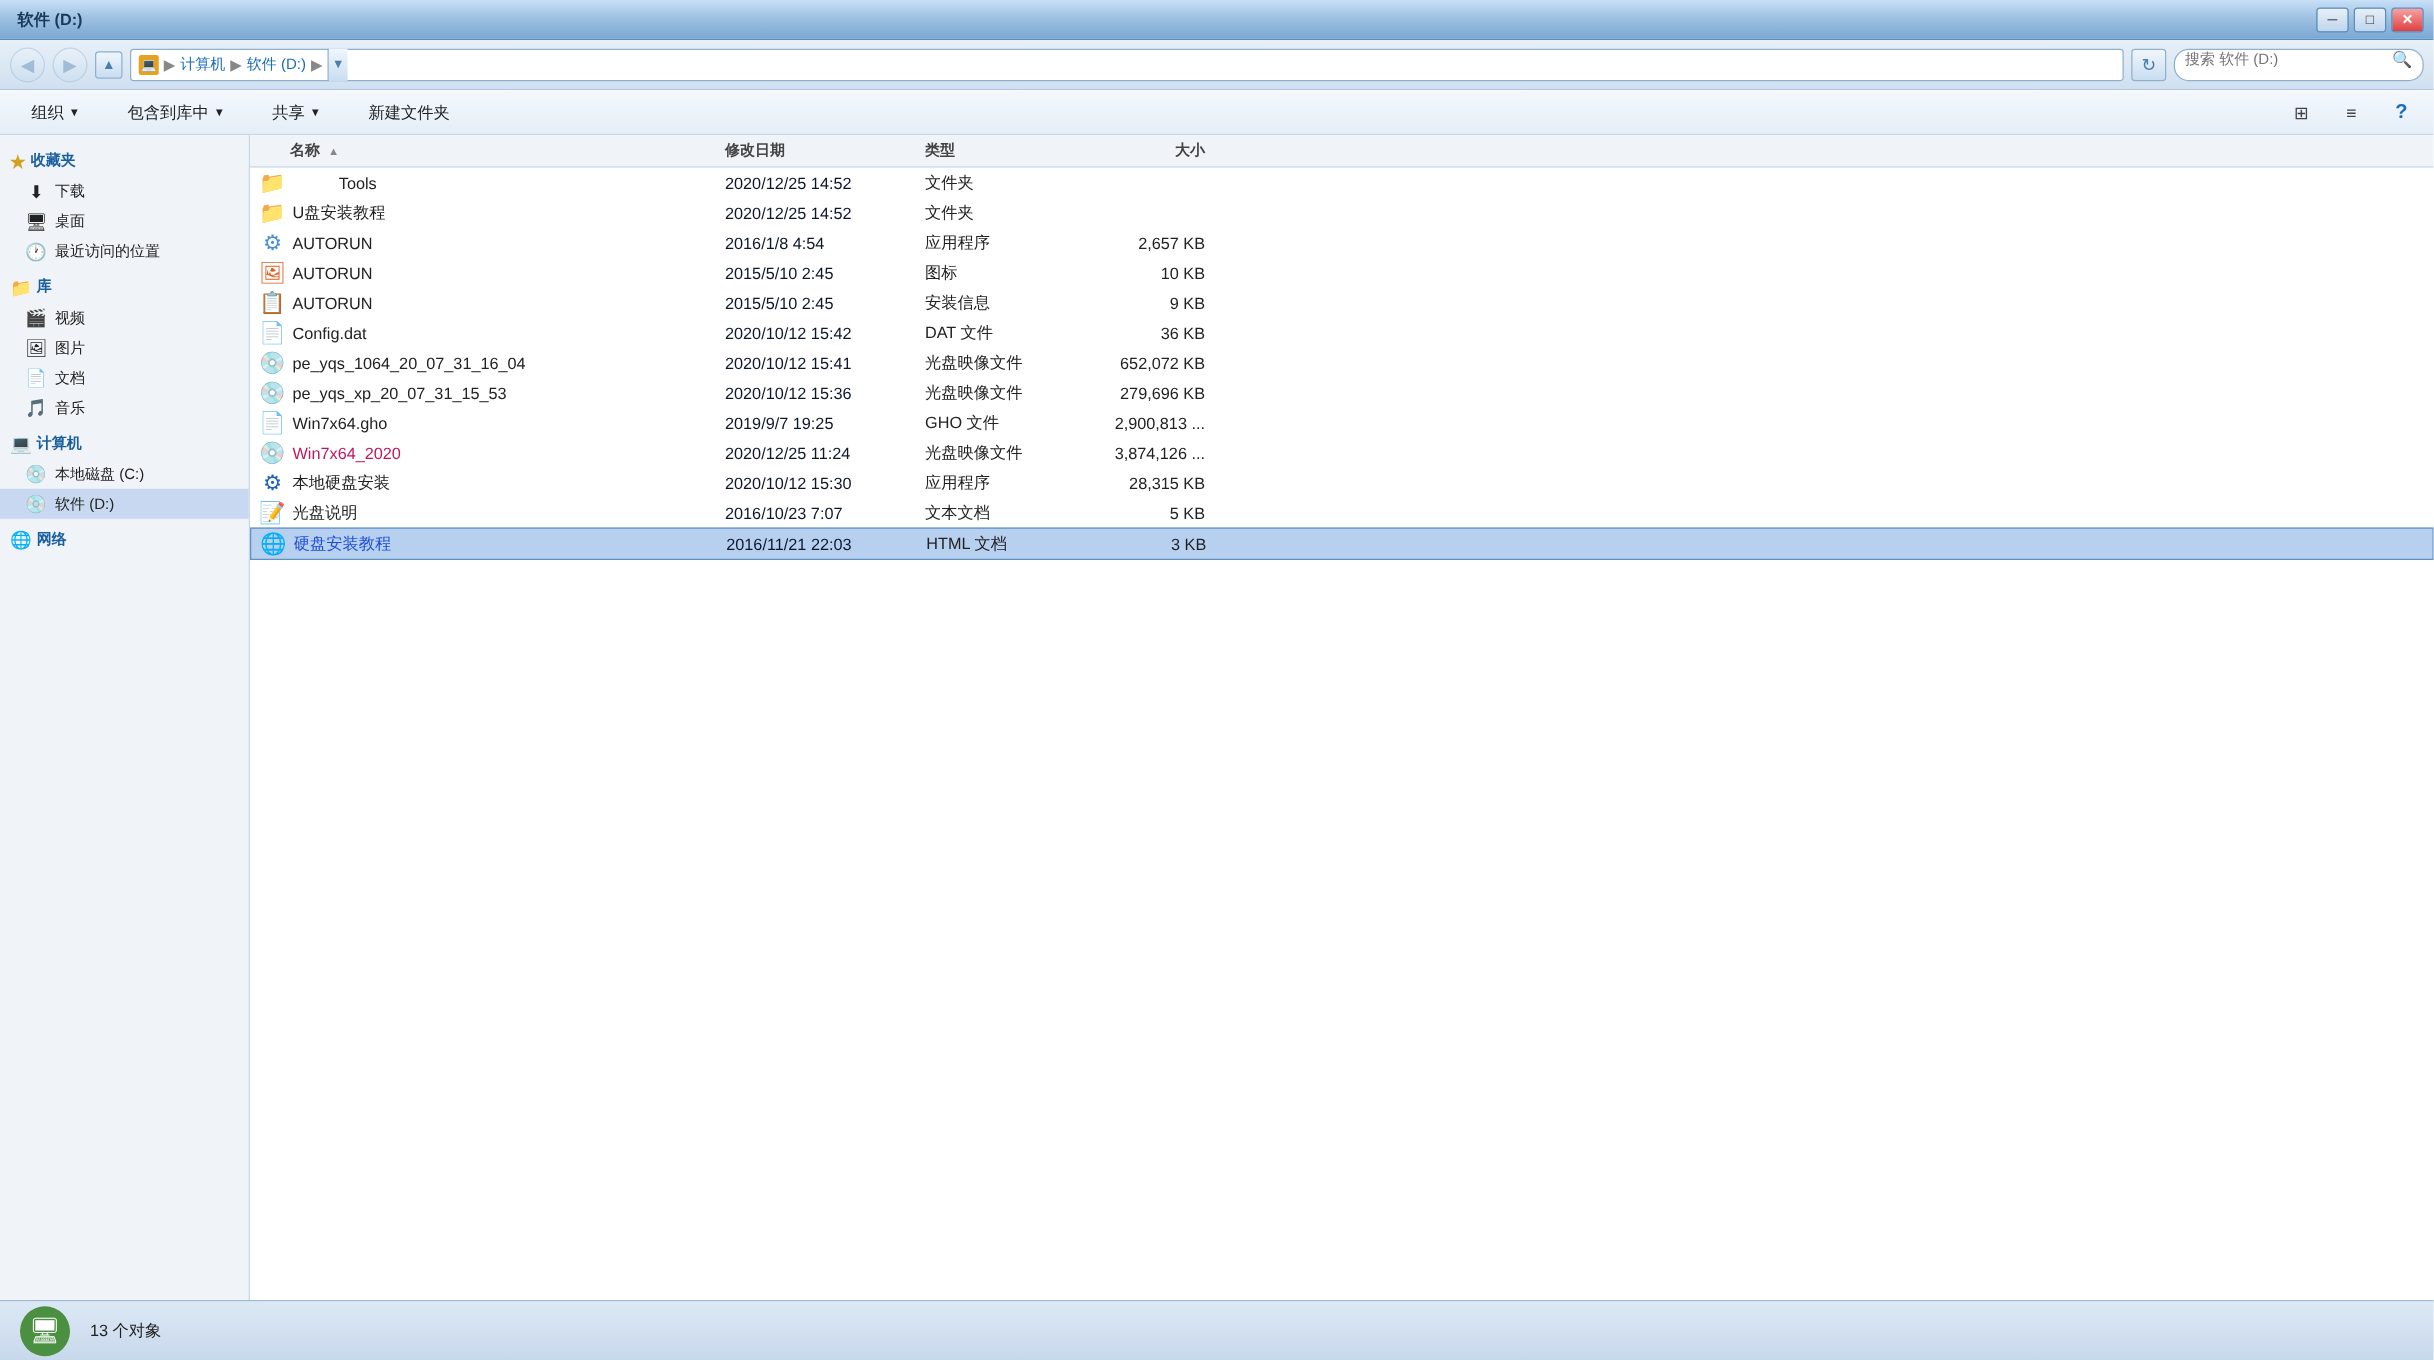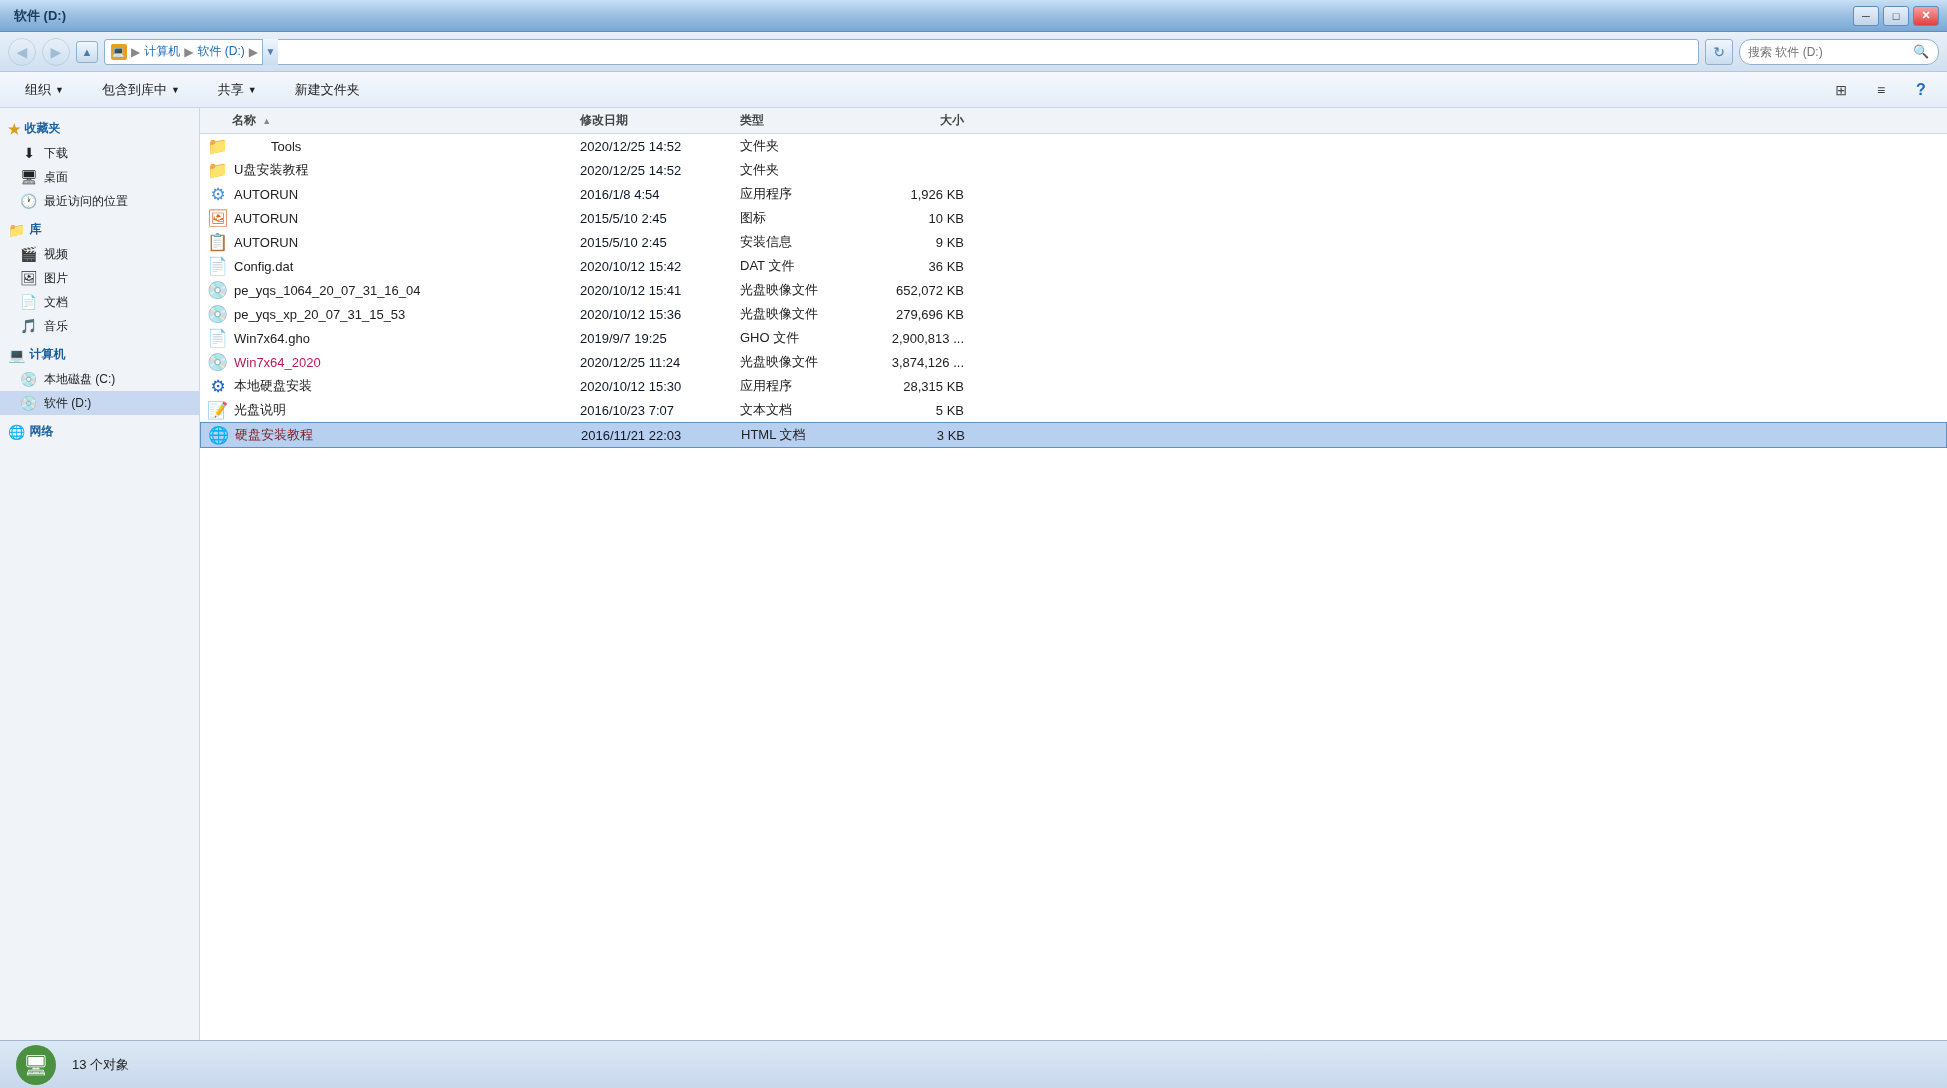--- a/index.html
+++ b/index.html
@@ -149,7 +149,7 @@
       border: 1px solid #90b0d0;
       border-radius: 12px;
       display: flex;
-      align-items: center;
+      align-items: flex-start;
       padding: 0 8px;
       gap: 4px;
     }

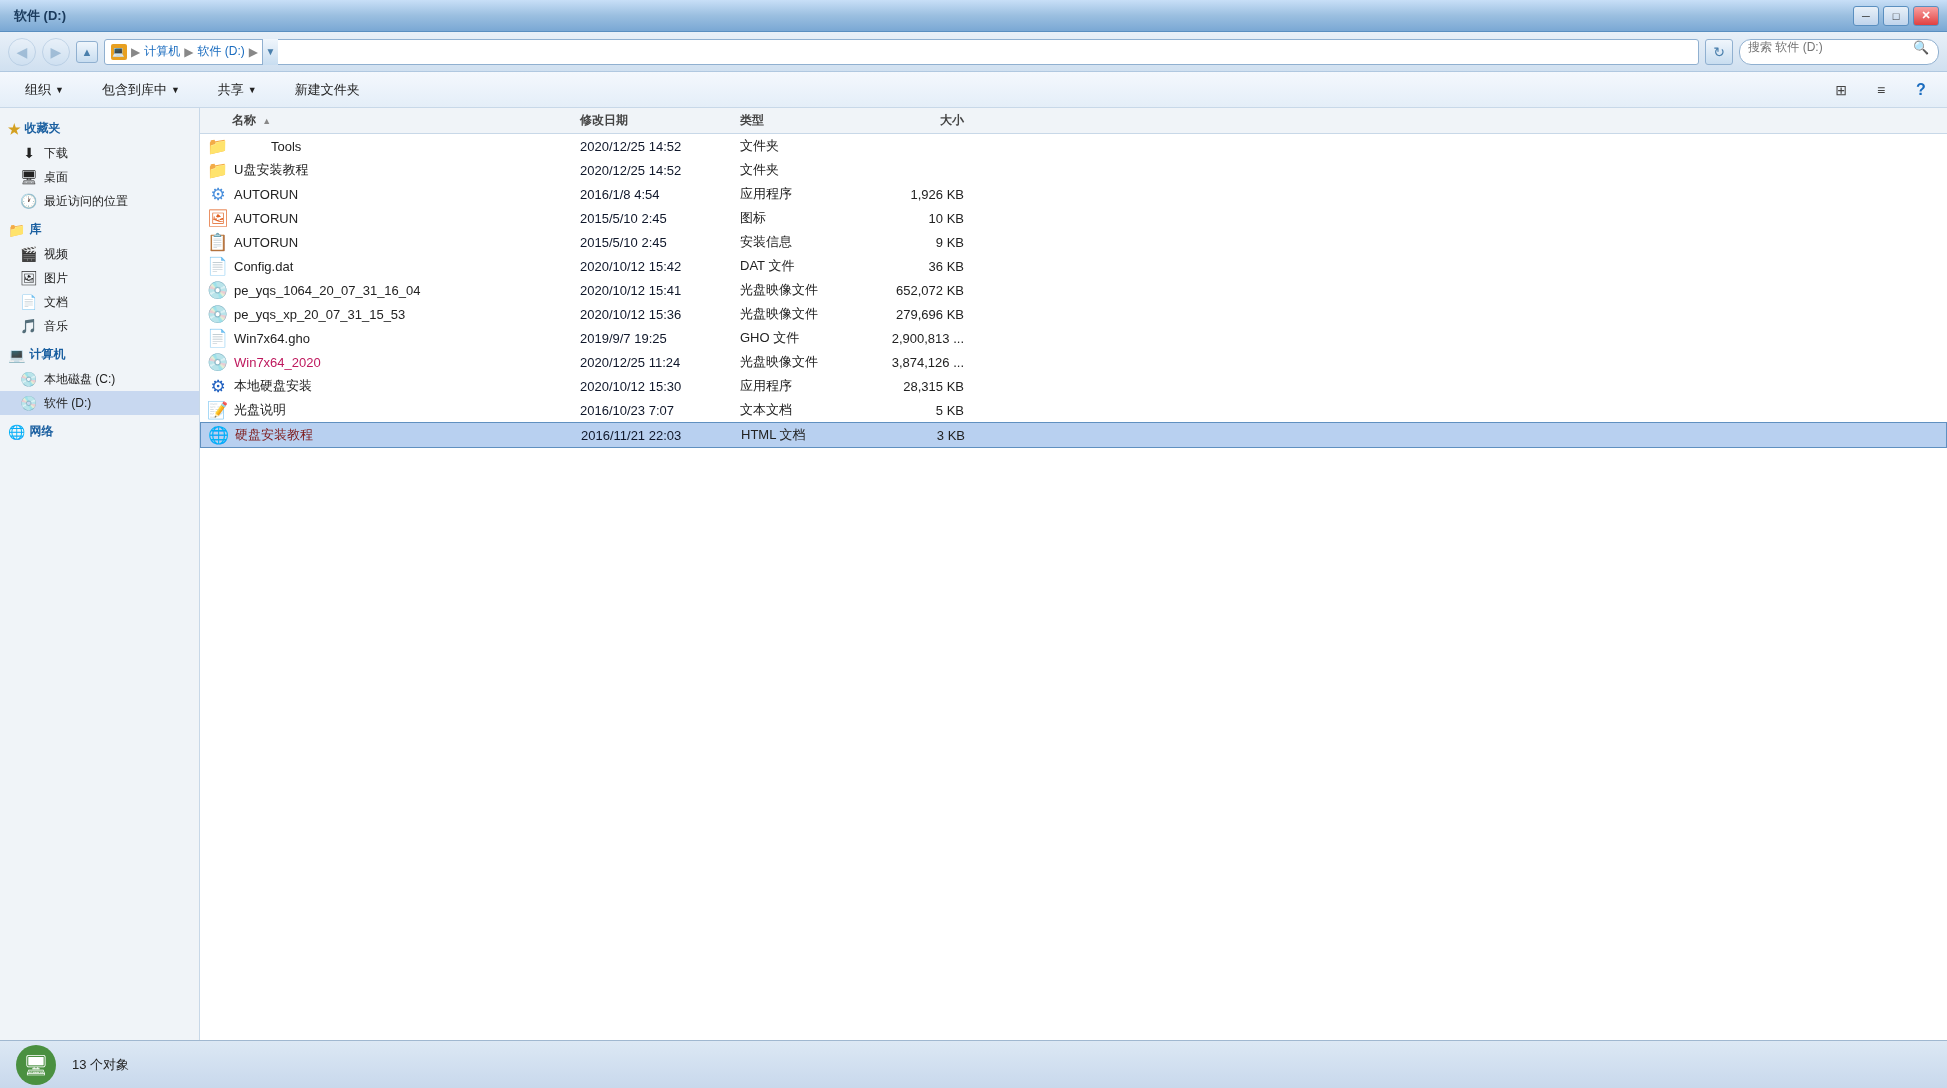--- a/index.html
+++ b/index.html
@@ -504,7 +504,7 @@
     </div>
     <div class="file-date-cell">2016/1/8 4:54</div>
     <div class="file-type-cell">应用程序</div>
-    <div class="file-size-cell">1,926 KB</div>
+    <div class="file-size-cell">2,657 KB</div>
   </div>
         <div class="file-row">
     <div class="file-name-cell">

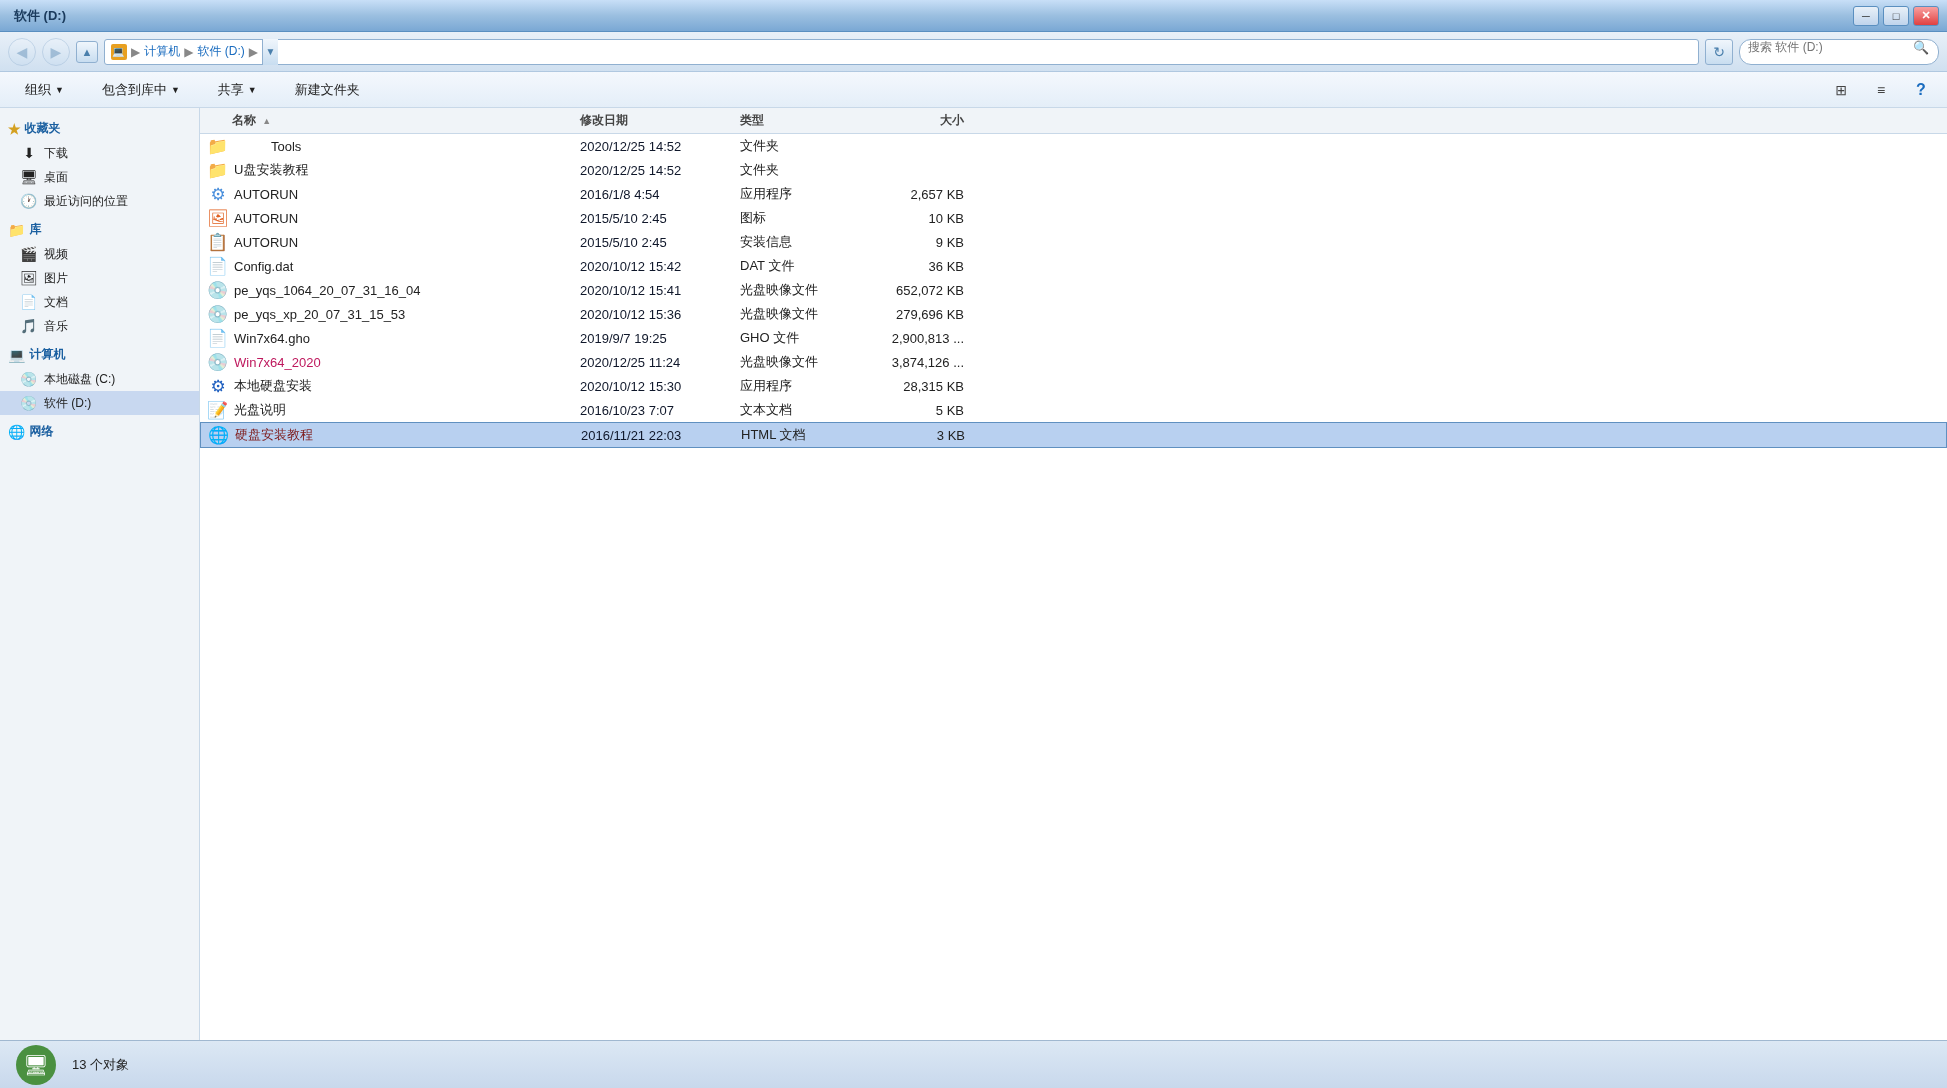--- a/index.html
+++ b/index.html
@@ -590,7 +590,7 @@
         <div class="file-row selected-highlight">
     <div class="file-name-cell">
       <div class="file-icon" style="color:#e04040; font-size:17px;">🌐</div>
-      <span style="color:#7f1d1d;">硬盘安装教程</span>
+      <span style="color:#1d4ed8;">硬盘安装教程</span>
     </div>
     <div class="file-date-cell">2016/11/21 22:03</div>
     <div class="file-type-cell">HTML 文档</div>

